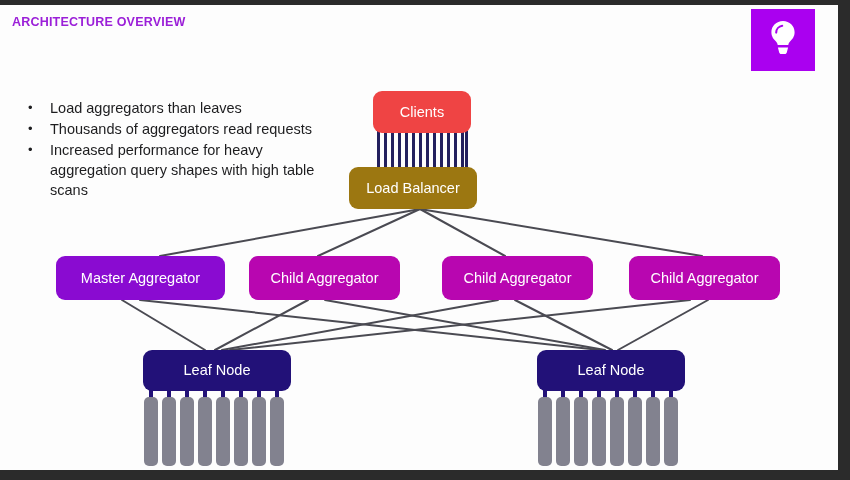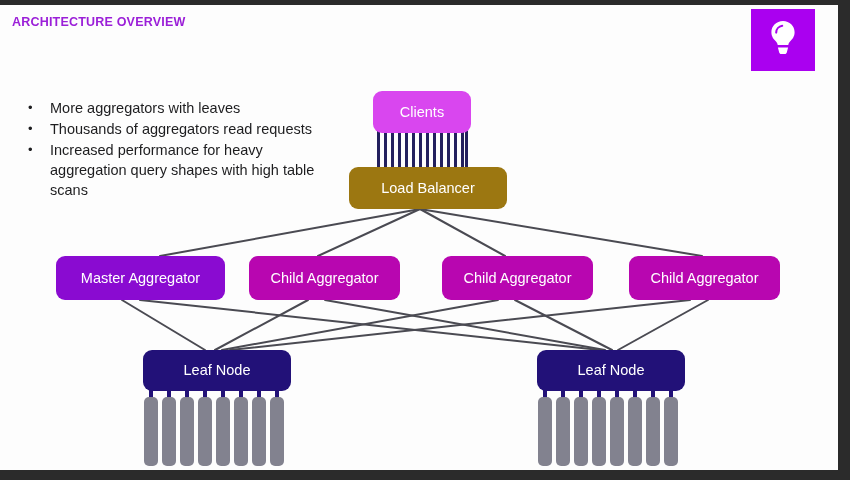--- a/index.html
+++ b/index.html
@@ -139,7 +139,7 @@
     <div class="bullet-list">
       <div class="bullet-row">
         <span class="bullet-dot">•</span>
-        <span class="bullet-text">More aggregators with leaves</span>
+        <span class="bullet-text">Load aggregators than leaves</span>
       </div>
       <div class="bullet-row">
         <span class="bullet-dot">•</span>

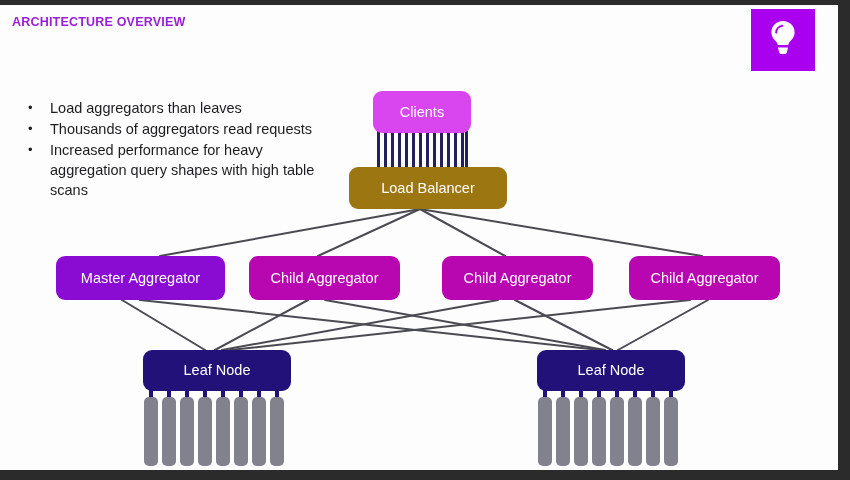--- a/index.html
+++ b/index.html
@@ -101,7 +101,7 @@
     font-size: 14.5px;
     z-index: 3;
   }
-  .node.clients      { background: #d946ef; }
+  .node.clients      { background: #ef4444; }
   .node.balancer     { background: #9c7711; }
   .node.master-agg   { background: #8a0bd1; }
   .node.child-agg    { background: #b806b0; }

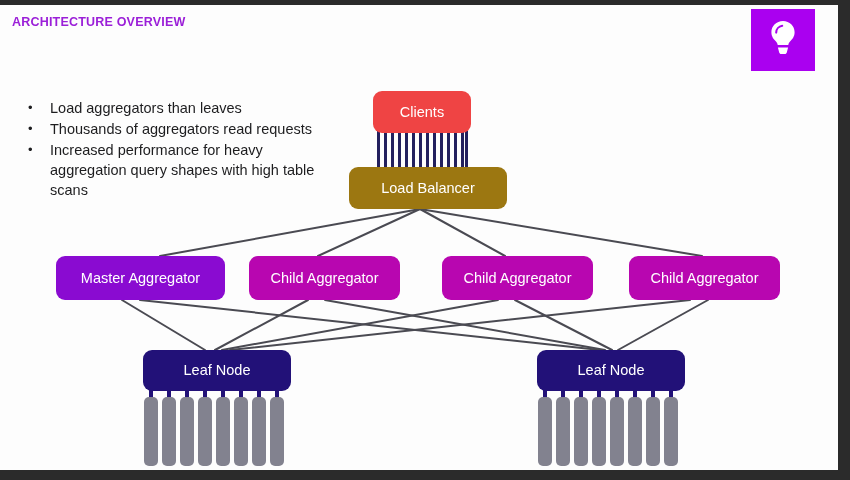--- a/index.html
+++ b/index.html
@@ -200,7 +200,7 @@
       <span>Clients</span>
     </div>
 
-    <div class="node balancer" style="left:349px; top:162px; width:158px; height:42px;">
+    <div class="node balancer" style="left:349px; top:162px; width:128px; height:42px;">
       <span>Load Balancer</span>
     </div>
 

